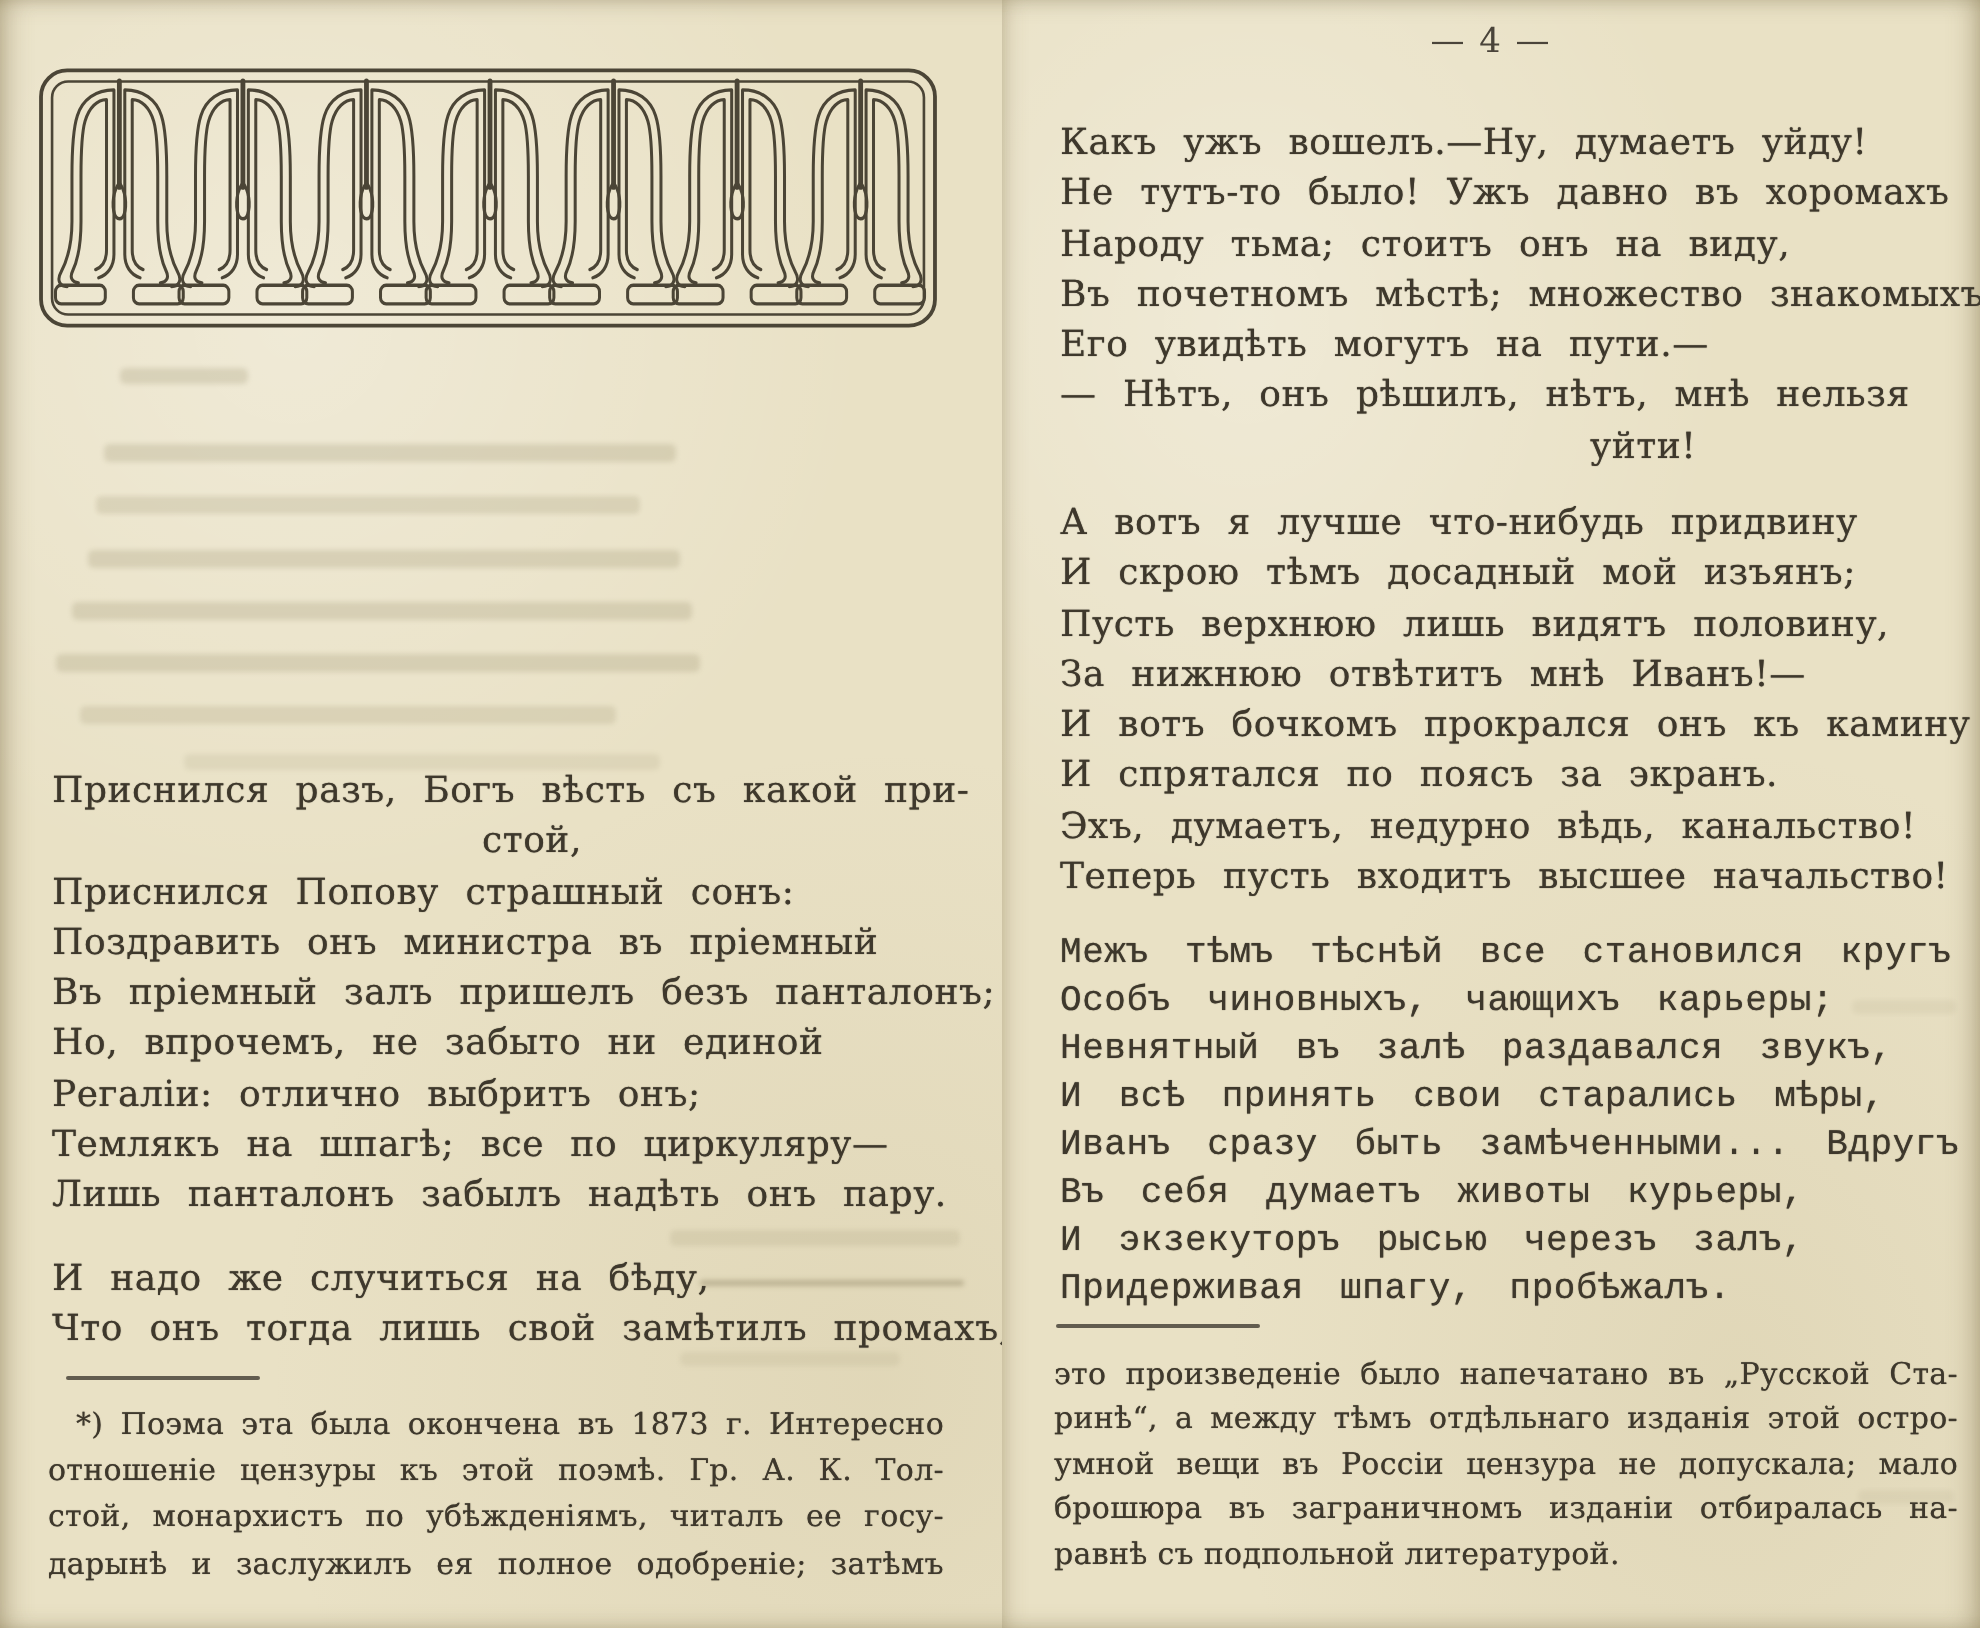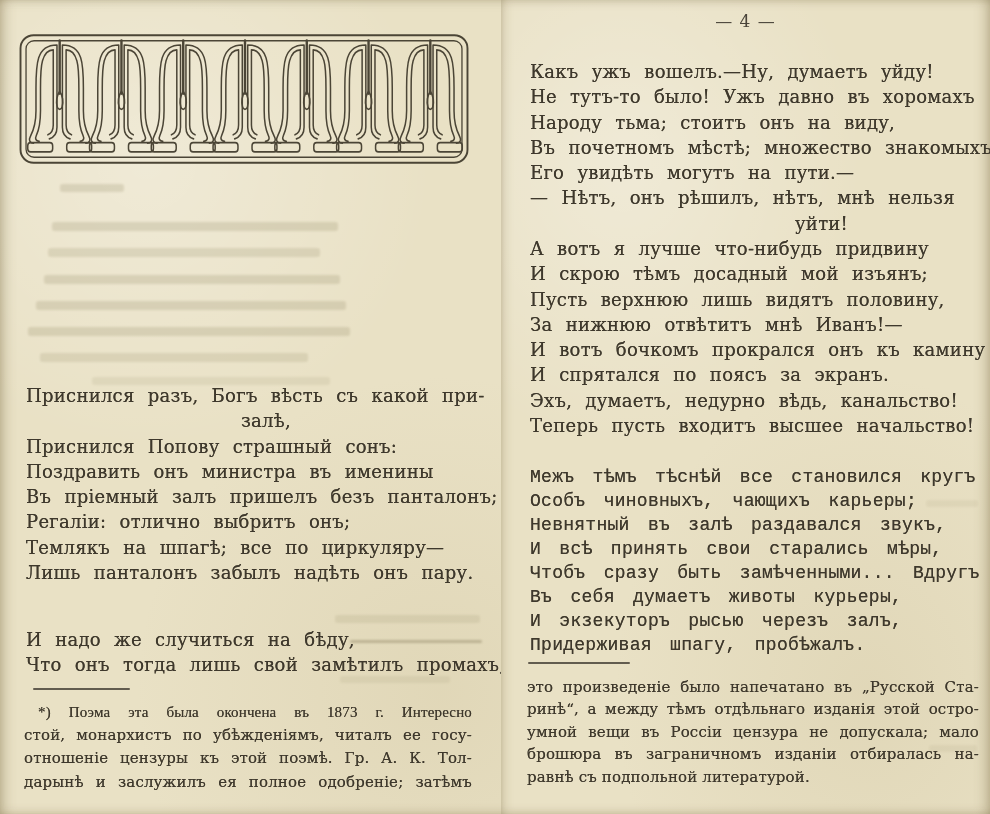--- a/index.html
+++ b/index.html
@@ -154,7 +154,7 @@
         <div class="line indent-2">уйти!</div>
       </div>
 
-    <div class="stanza s-rp2" style="left:29px;top:236px;">
+    <div class="stanza s-rp2" style="left:29px;top:249px;">
         <div class="line">А вотъ я лучше что-нибудь придвину</div>
         <div class="line">И скрою тѣмъ досадный мой изъянъ;</div>
         <div class="line">Пусть верхнюю лишь видятъ половину,</div>

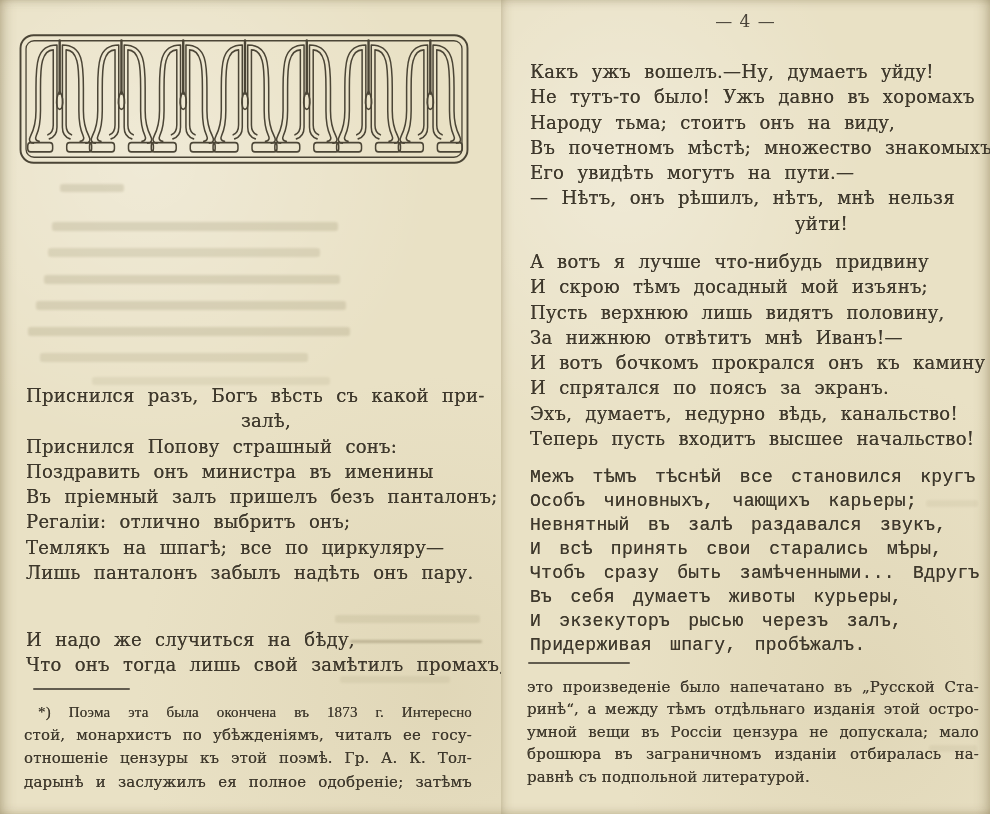--- a/index.html
+++ b/index.html
@@ -113,7 +113,7 @@
 
     <div class="stanza s-lp1" style="left:26px;top:383px;">
         <div class="line">Приснился разъ, Богъ вѣсть съ какой при-</div>
-        <div class="line indent-1">залѣ,</div>
+        <div class="line indent-1">стой,</div>
         <div class="line">Приснился Попову страшный сонъ:</div>
         <div class="line">Поздравить онъ министра въ именины</div>
         <div class="line">Въ пріемный залъ пришелъ безъ панталонъ;</div>

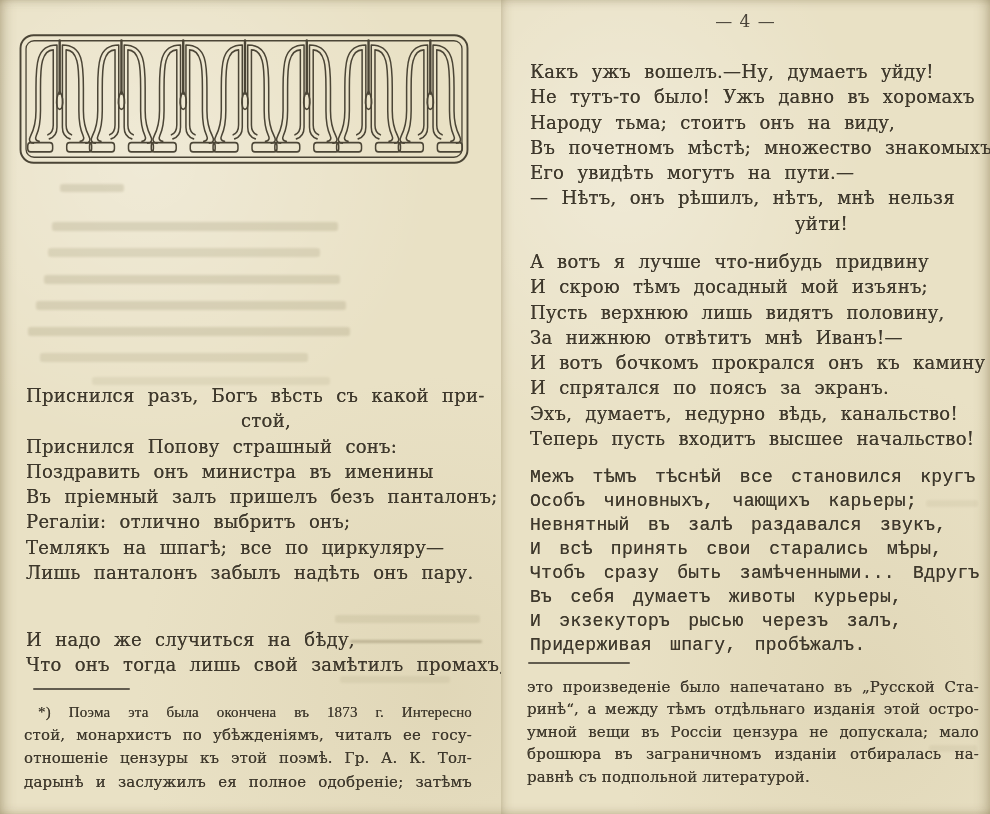--- a/index.html
+++ b/index.html
@@ -115,7 +115,7 @@
         <div class="line">Приснился разъ, Богъ вѣсть съ какой при-</div>
         <div class="line indent-1">стой,</div>
         <div class="line">Приснился Попову страшный сонъ:</div>
-        <div class="line">Поздравить онъ министра въ именины</div>
+        <div class="line">Поздравить онъ министра въ пріемный</div>
         <div class="line">Въ пріемный залъ пришелъ безъ панталонъ;</div>
         <div class="line">Регаліи: отлично выбритъ онъ;</div>
         <div class="line">Темлякъ на шпагѣ; все по циркуляру—</div>

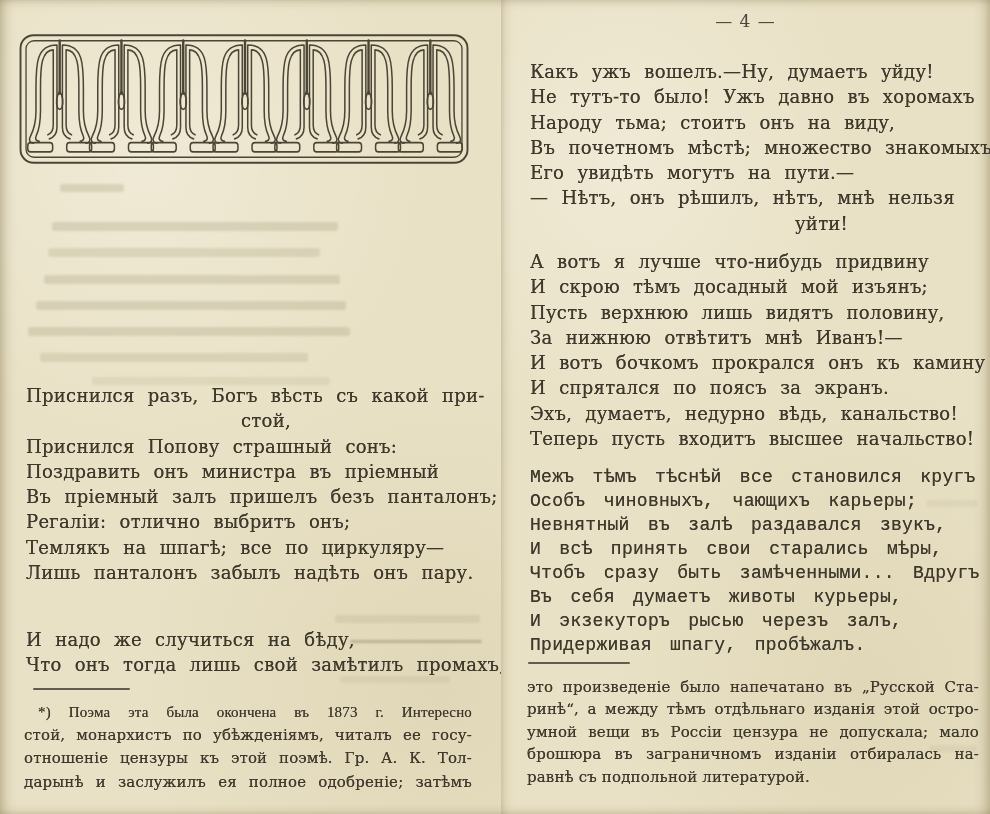--- a/index.html
+++ b/index.html
@@ -117,6 +117,7 @@
         <div class="line">Приснился Попову страшный сонъ:</div>
         <div class="line">Поздравить онъ министра въ пріемный</div>
         <div class="line">Въ пріемный залъ пришелъ безъ панталонъ;</div>
+        <div class="line">Но, впрочемъ, не забыто ни единой</div>
         <div class="line">Регаліи: отлично выбритъ онъ;</div>
         <div class="line">Темлякъ на шпагѣ; все по циркуляру—</div>
         <div class="line">Лишь панталонъ забылъ надѣть онъ пару.</div>

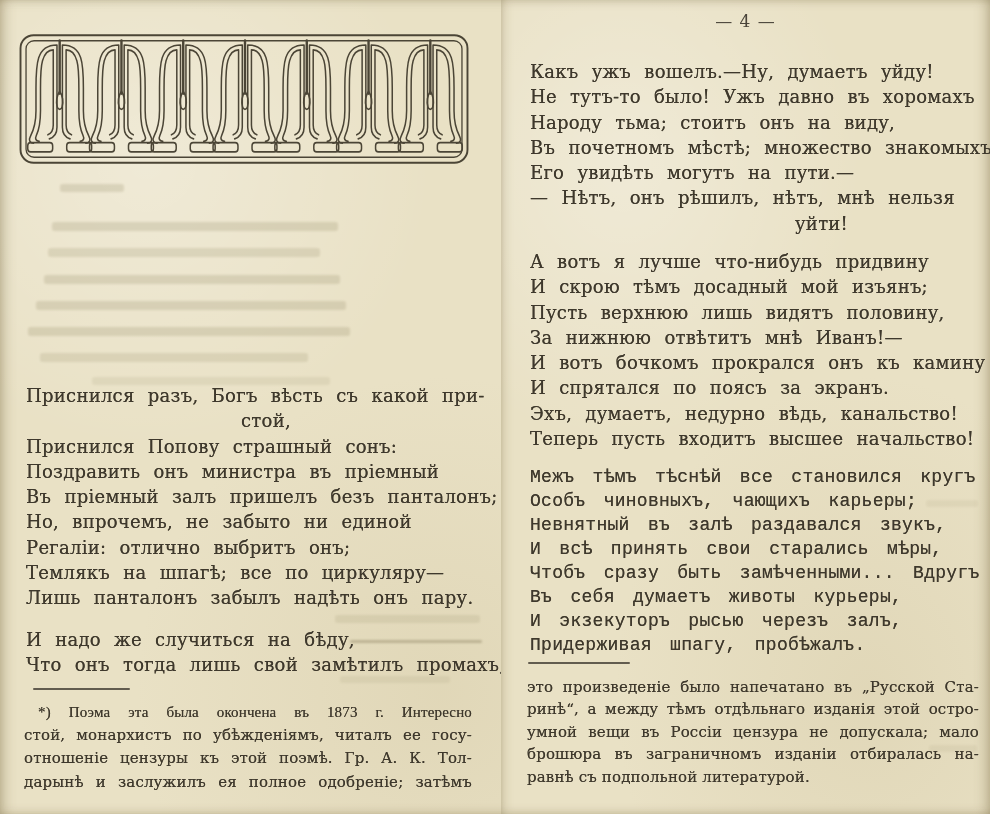--- a/index.html
+++ b/index.html
@@ -171,7 +171,7 @@
         <div class="line">Особъ чиновныхъ, чающихъ карьеры;</div>
         <div class="line">Невнятный въ залѣ раздавался звукъ,</div>
         <div class="line">И всѣ принять свои старались мѣры,</div>
-        <div class="line">Чтобъ сразу быть замѣченными... Вдругъ</div>
+        <div class="line">Иванъ сразу быть замѣченными... Вдругъ</div>
         <div class="line">Въ себя думаетъ животы курьеры,</div>
         <div class="line">И экзекуторъ рысью черезъ залъ,</div>
         <div class="line">Придерживая шпагу, пробѣжалъ.</div>

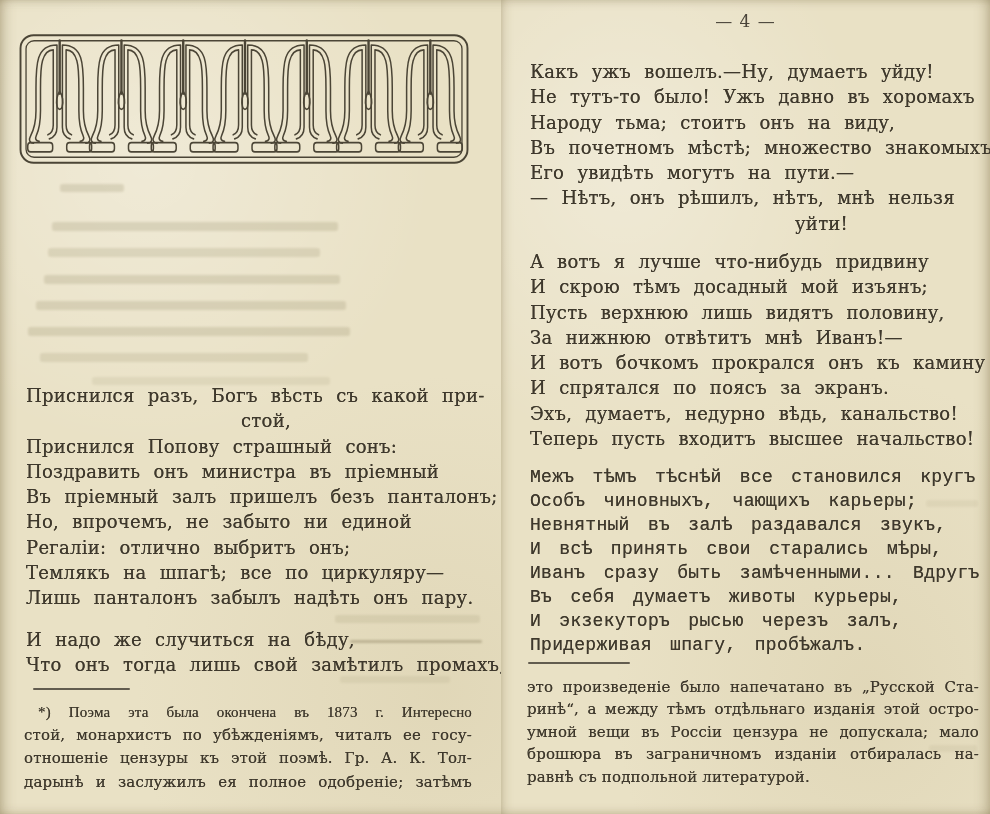--- a/index.html
+++ b/index.html
@@ -61,7 +61,7 @@
     text-align:justify;text-align-last:justify;color:var(--ink);
     text-shadow:0 0 0.4px rgba(62,56,44,0.8);
   }
-  .fn .line.fn-first{text-indent:14px;font-family:Liberation Serif, serif;}
+  .fn .line.fn-first{text-indent:14px;}
   .fn .line.fn-last{text-align-last:left;}
   .fn-rp .line{line-height:22.4px;}
 

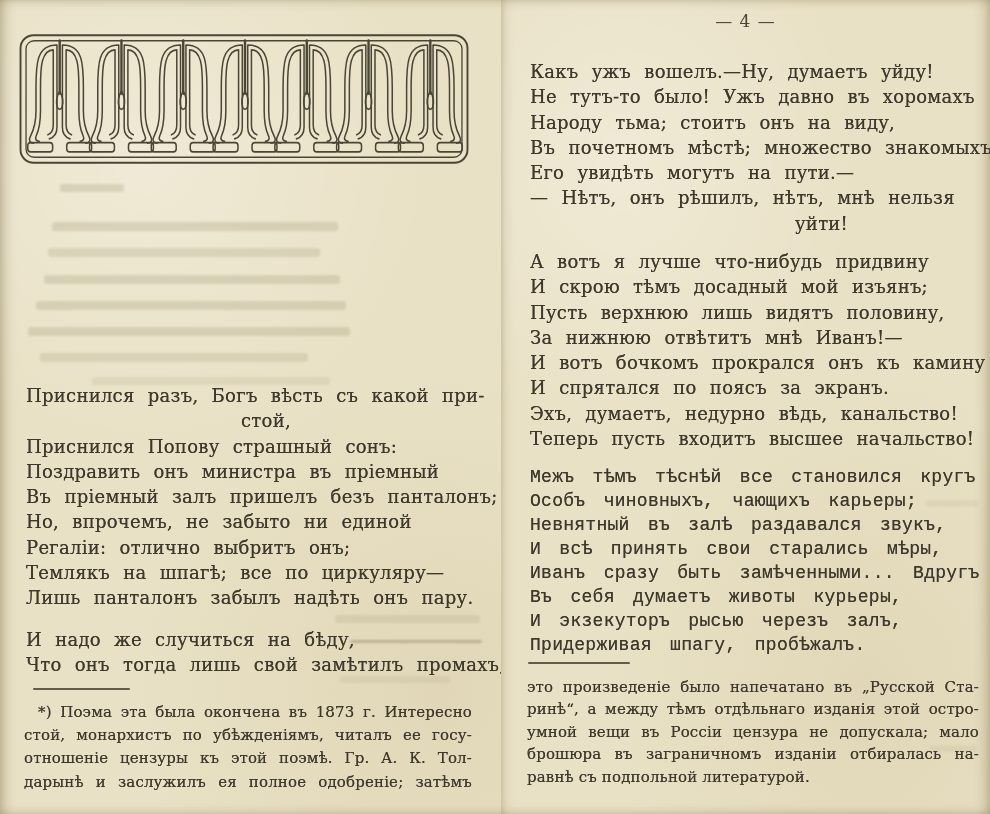--- a/index.html
+++ b/index.html
@@ -132,8 +132,8 @@
 
     <div class="fn fn-lp" style="left:24px;top:701px;width:448px;">
         <div class="line fn-first">*) Поэма эта была окончена въ 1873 г. Интересно</div>
+        <div class="line">отношеніе цензуры къ этой поэмѣ. Гр. А. К. Тол-</div>
         <div class="line">стой, монархистъ по убѣжденіямъ, читалъ ее госу-</div>
-        <div class="line">отношеніе цензуры къ этой поэмѣ. Гр. А. К. Тол-</div>
         <div class="line">дарынѣ и заслужилъ ея полное одобреніе; затѣмъ</div>
       </div>
   </div>

